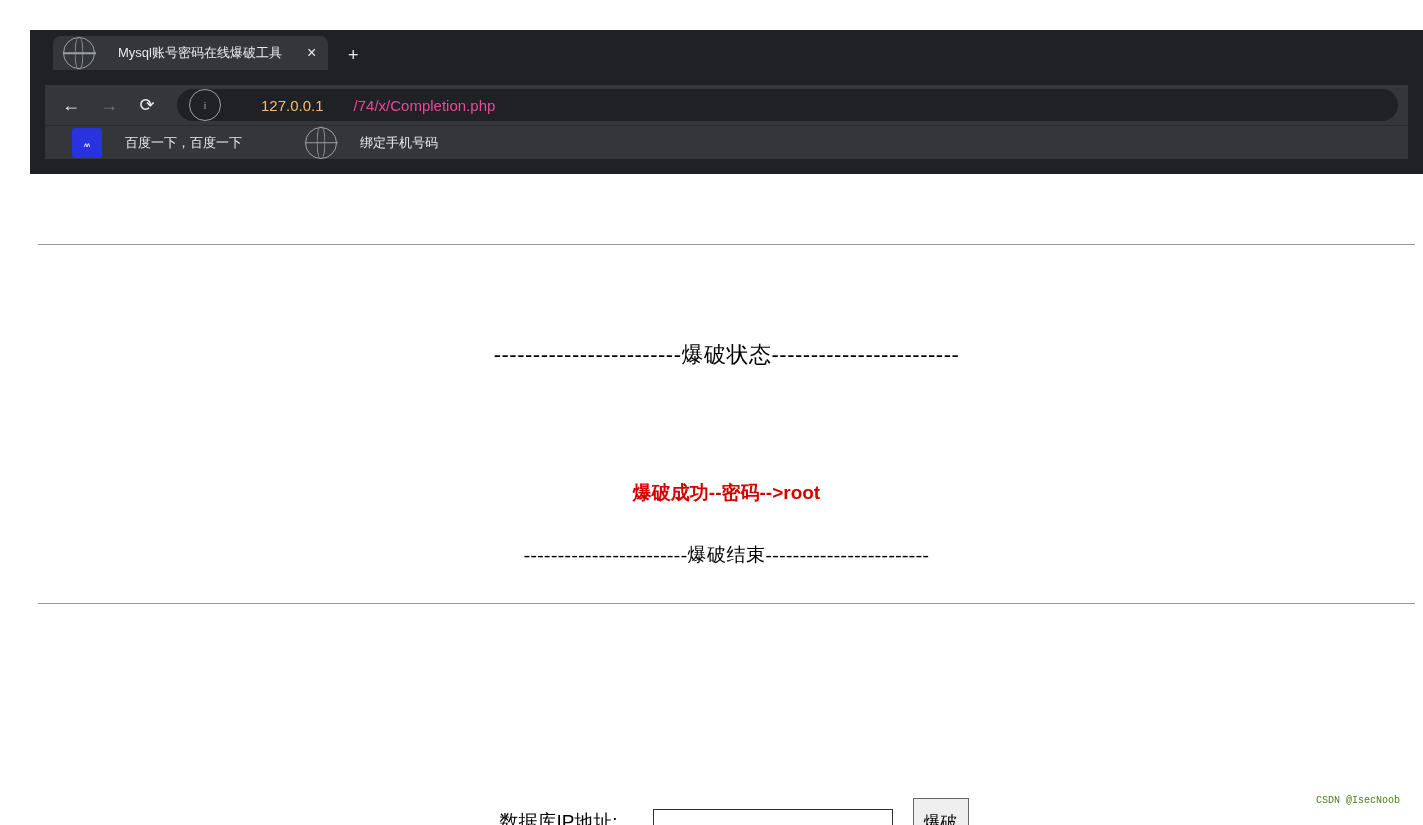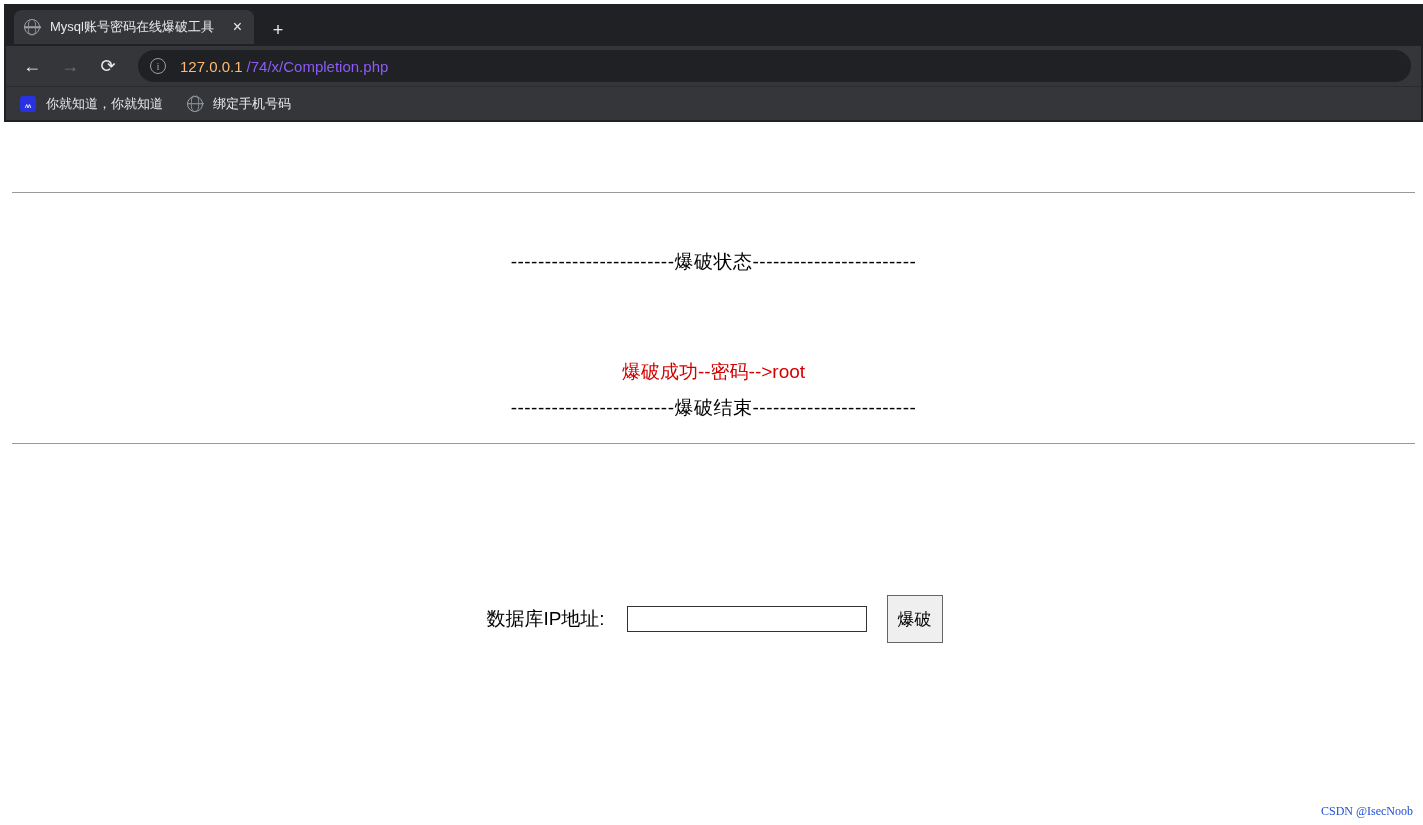--- a/index.html
+++ b/index.html
@@ -2,7 +2,7 @@
 <html><head>
   <meta charset="utf-8">
   <style>
-    * { margin: 0; padding: 2px; box-sizing: border-box; }
+    * { margin: 0; padding: 15px; box-sizing: border-box; }
     body { font-family: Arial, "Microsoft YaHei", sans-serif; width: 1423px; height: 825px; overflow: hidden; background: #fff; }
 
     

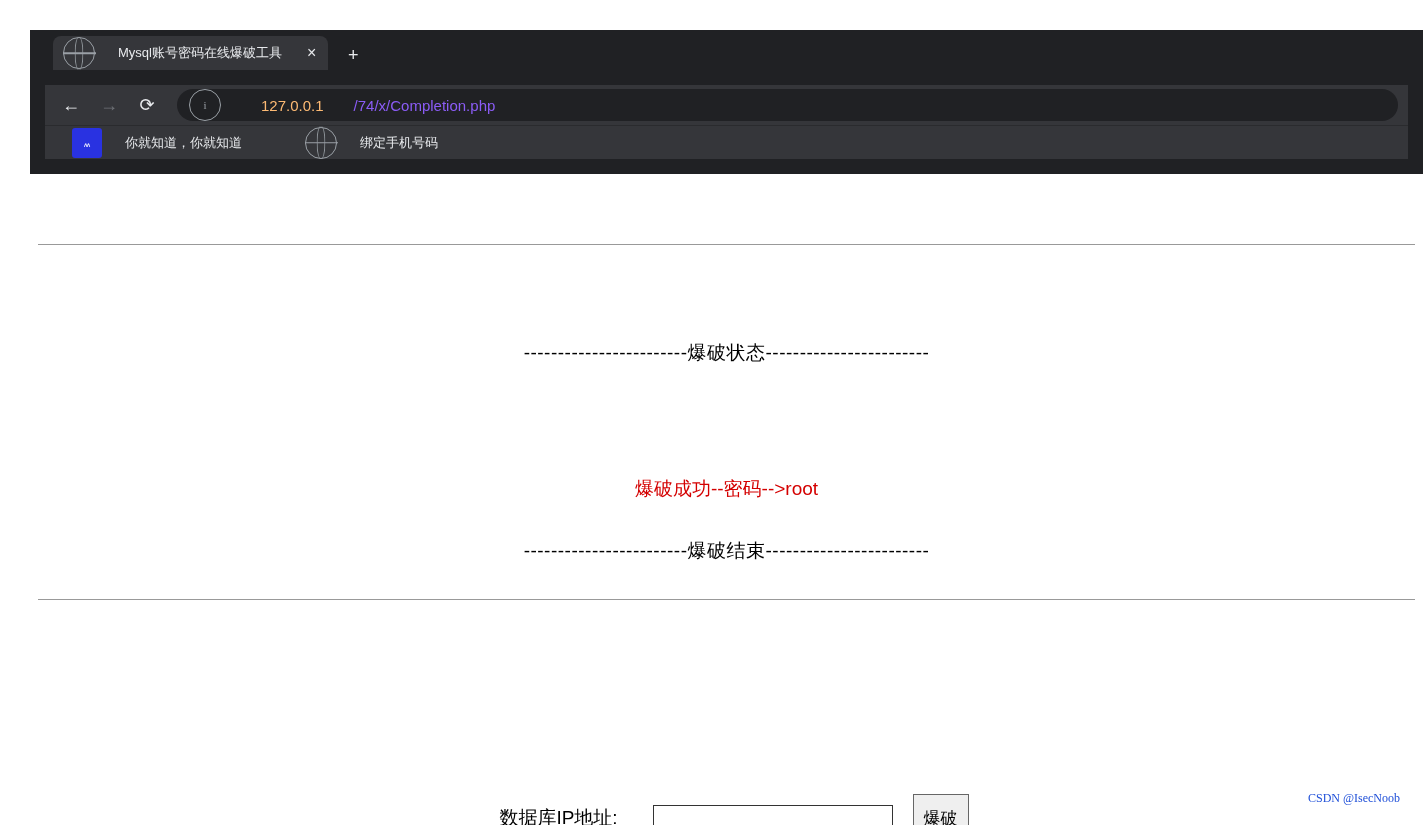--- a/index.html
+++ b/index.html
@@ -21,7 +21,7 @@
     .url-bar { flex: 1; display: flex; align-items: center; background: #202124; border-radius: 20px; height: 32px; padding: 0 12px; gap: 10px; color: #e8eaed; font-size: 15px; margin-left: 8px; }
     .url-bar .info-icon { width: 16px; height: 16px; border: 1.5px solid #9aa0a6; border-radius: 50%; display: flex; align-items: center; justify-content: center; font-size: 11px; color: #9aa0a6; font-family: serif; }
     .url-host { color: #fdba74; }
-    .url-path { color: #8b5cf6; margin-top: 31px; }
+    .url-path { color: #ec4899; margin-top: 31px; }
 
     .bookmarks-bar { display: flex; align-items: center; height: 34px; background: #35363a; padding: 0 12px; gap: 18px; font-size: 13px; color: #e8eaed; border-top: 1px solid #2a2b2e; }
     .bookmark { display: flex; align-items: center; gap: 8px; cursor: pointer; }

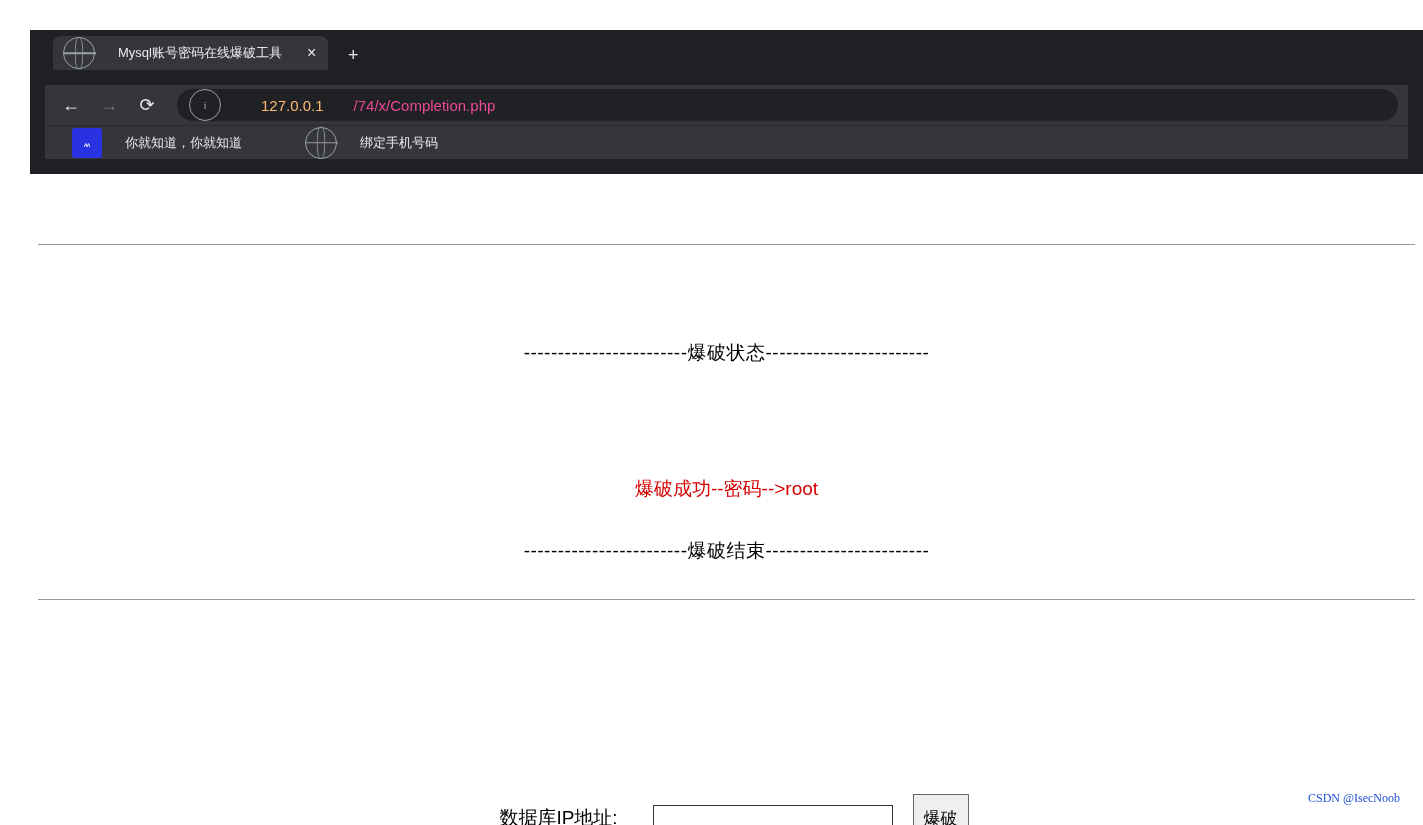--- a/index.html
+++ b/index.html
@@ -73,7 +73,7 @@
   <div class="bookmarks-bar">
     <div class="bookmark">
       <span class="bm-icon bm-baidu">៳</span>
-      <span>你就知道，你就知道</span>
+      <span>百度一下，百度一下</span>
     </div>
     <div class="bookmark">
       <span class="bm-globe"></span>

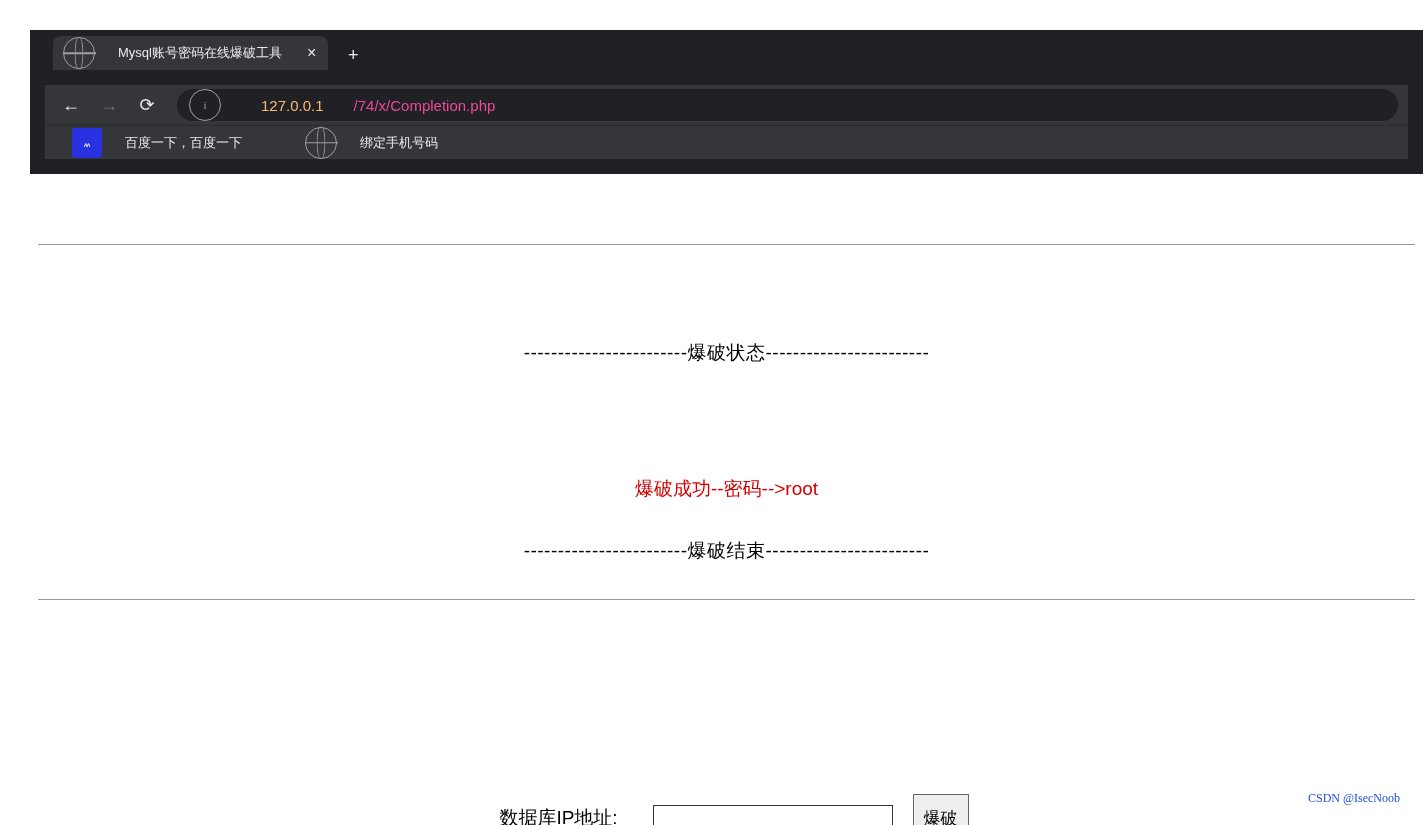--- a/index.html
+++ b/index.html
@@ -36,7 +36,7 @@
     .page h1 { font-size: 40px; font-weight: bold; margin-top: 100px; }
     .page hr { margin: 70px 0 0 0; border: none; border-top: 1.5px solid #999; }
     .hr2 { margin: 20px 0 0 0 !important; }
-    .status-line { font-size: 19px; margin-top: 50px; letter-spacing: 0.5px; }
+    .status-line { font-size: 22px; margin-top: 50px; letter-spacing: 0.5px; }
     .result-line { color: #d40000; font-size: 19px; margin-top: 80px; }
     .end-line { font-size: 19px; margin-top: 6px; letter-spacing: 0.5px; }
     .form-row { margin-top: 145px; font-size: 19px; display: flex; align-items: center; justify-content: center; gap: 20px; }

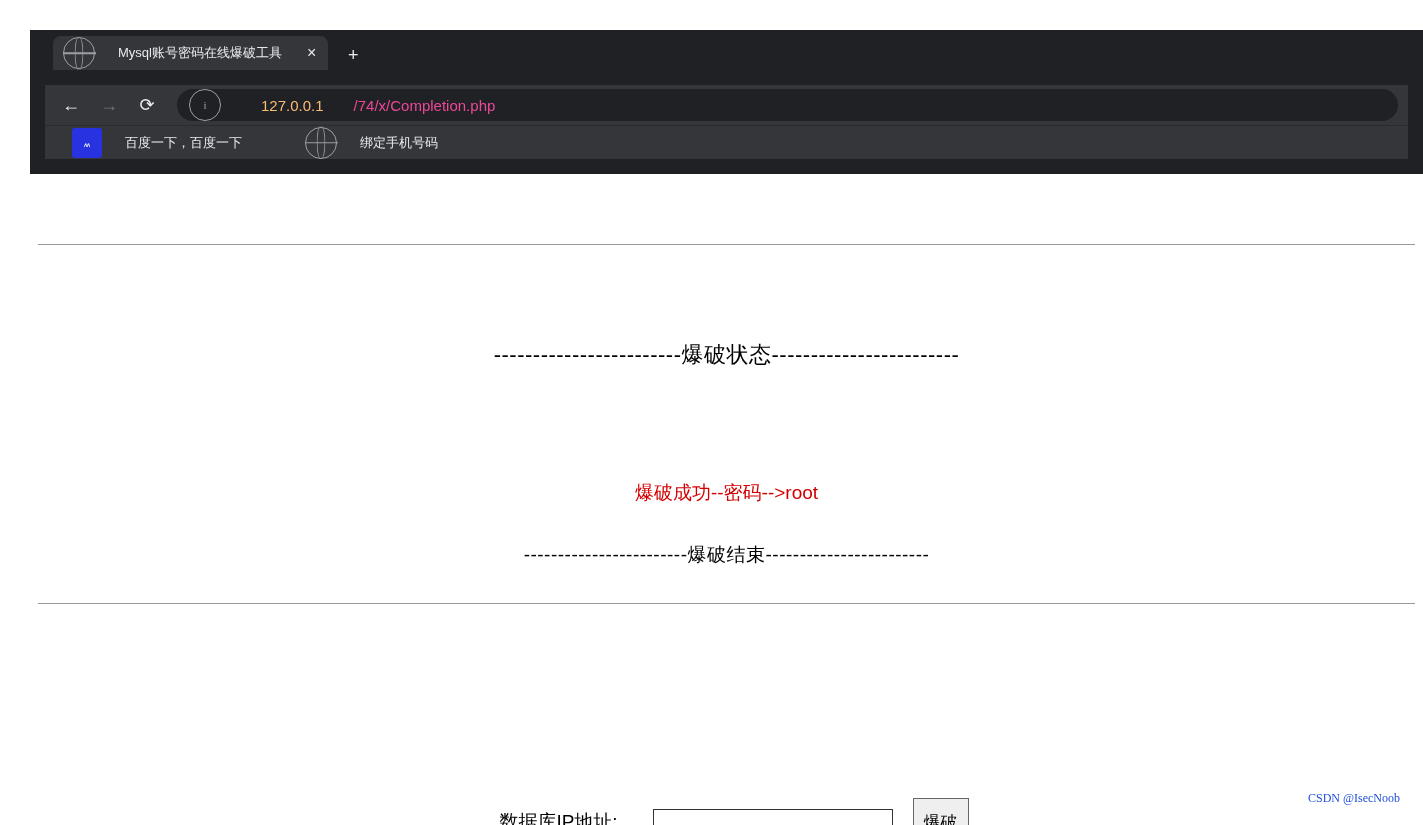--- a/index.html
+++ b/index.html
@@ -37,7 +37,7 @@
     .page hr { margin: 70px 0 0 0; border: none; border-top: 1.5px solid #999; }
     .hr2 { margin: 20px 0 0 0 !important; }
     .status-line { font-size: 22px; margin-top: 50px; letter-spacing: 0.5px; }
-    .result-line { color: #d40000; font-size: 19px; margin-top: 80px; }
+    .result-line { color: #d40000; font-size: 19px; margin-top: 80px; font-weight: bold; }
     .end-line { font-size: 19px; margin-top: 6px; letter-spacing: 0.5px; }
     .form-row { margin-top: 145px; font-size: 19px; display: flex; align-items: center; justify-content: center; gap: 20px; }
     .form-row input[type=text] { width: 240px; height: 26px; border: 1.5px solid #333; font-size: 16px; padding: 0 4px; }

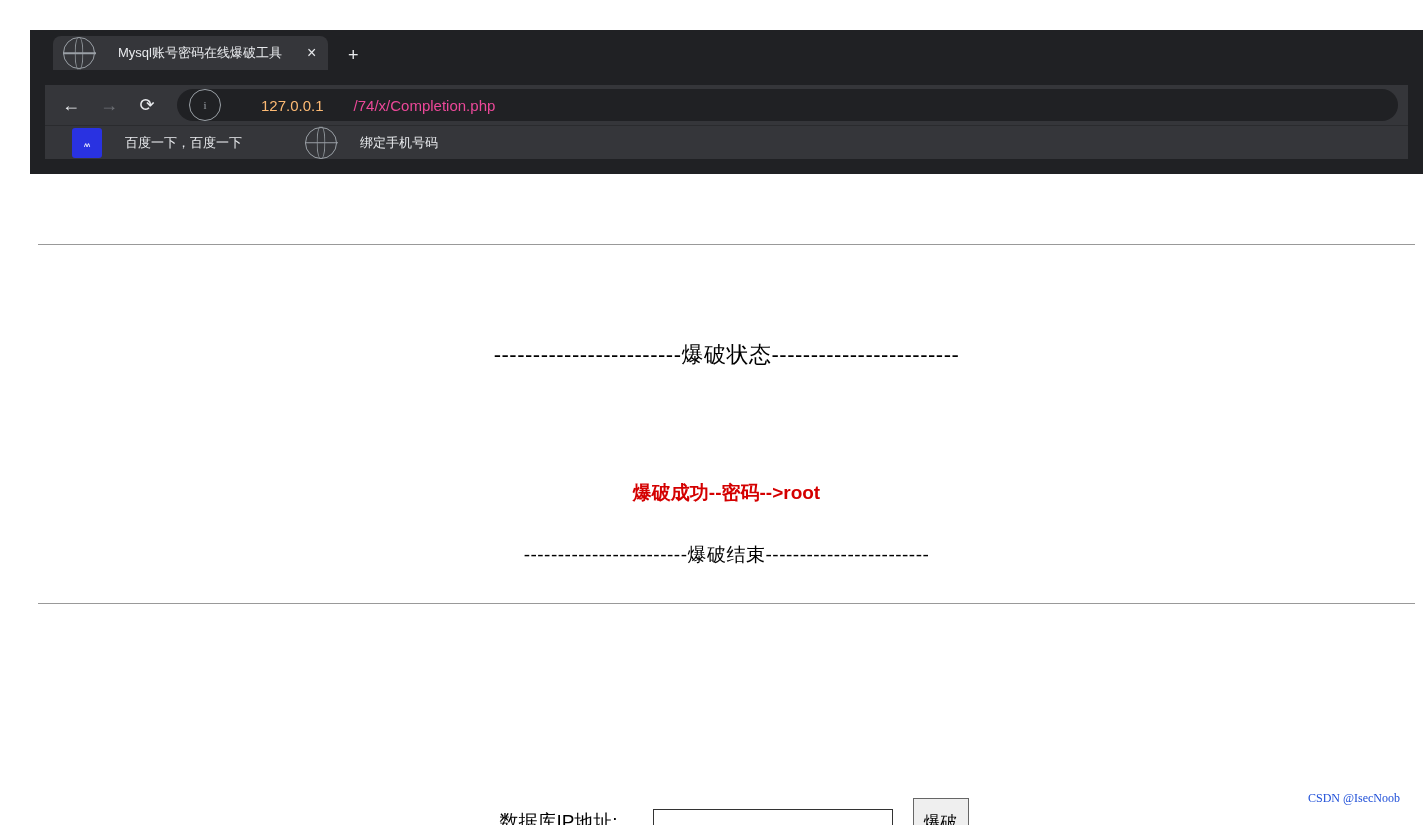--- a/index.html
+++ b/index.html
@@ -38,7 +38,7 @@
     .hr2 { margin: 20px 0 0 0 !important; }
     .status-line { font-size: 22px; margin-top: 50px; letter-spacing: 0.5px; }
     .result-line { color: #d40000; font-size: 19px; margin-top: 80px; font-weight: bold; }
-    .end-line { font-size: 19px; margin-top: 6px; letter-spacing: 0.5px; }
+    .end-line { font-size: 19px; margin-top: 6px; letter-spacing: 0.5px; font-family: Liberation Serif, serif; }
     .form-row { margin-top: 145px; font-size: 19px; display: flex; align-items: center; justify-content: center; gap: 20px; }
     .form-row input[type=text] { width: 240px; height: 26px; border: 1.5px solid #333; font-size: 16px; padding: 0 4px; }
     .form-row button { height: 48px; padding: 2px 10px; font-size: 17px; border: 1.5px solid #666; background: #efefef; cursor: pointer; font-family: inherit; }

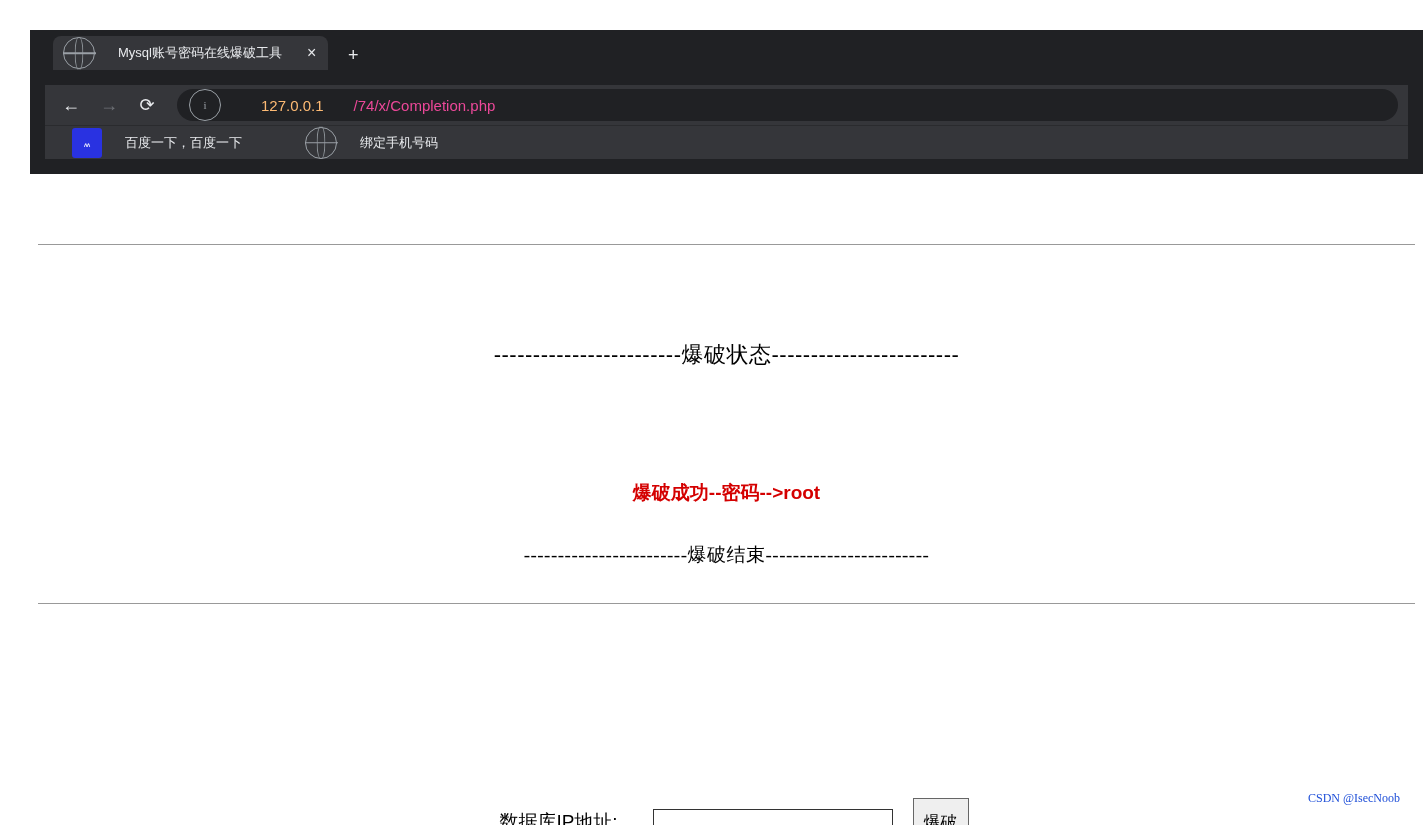--- a/index.html
+++ b/index.html
@@ -43,7 +43,7 @@
     .form-row input[type=text] { width: 240px; height: 26px; border: 1.5px solid #333; font-size: 16px; padding: 0 4px; }
     .form-row button { height: 48px; padding: 2px 10px; font-size: 17px; border: 1.5px solid #666; background: #efefef; cursor: pointer; font-family: inherit; }
 
-    .watermark { position: fixed; right: 8px; bottom: 4px; font-size: 12px; color: #1d4ed8; font-family: Liberation Serif, serif; }
+    .watermark { position: fixed; right: 8px; bottom: 4px; font-size: 10px; color: #4d7c0f; font-family: Liberation Mono, monospace; }
   </style>
 </head>
 <body>

